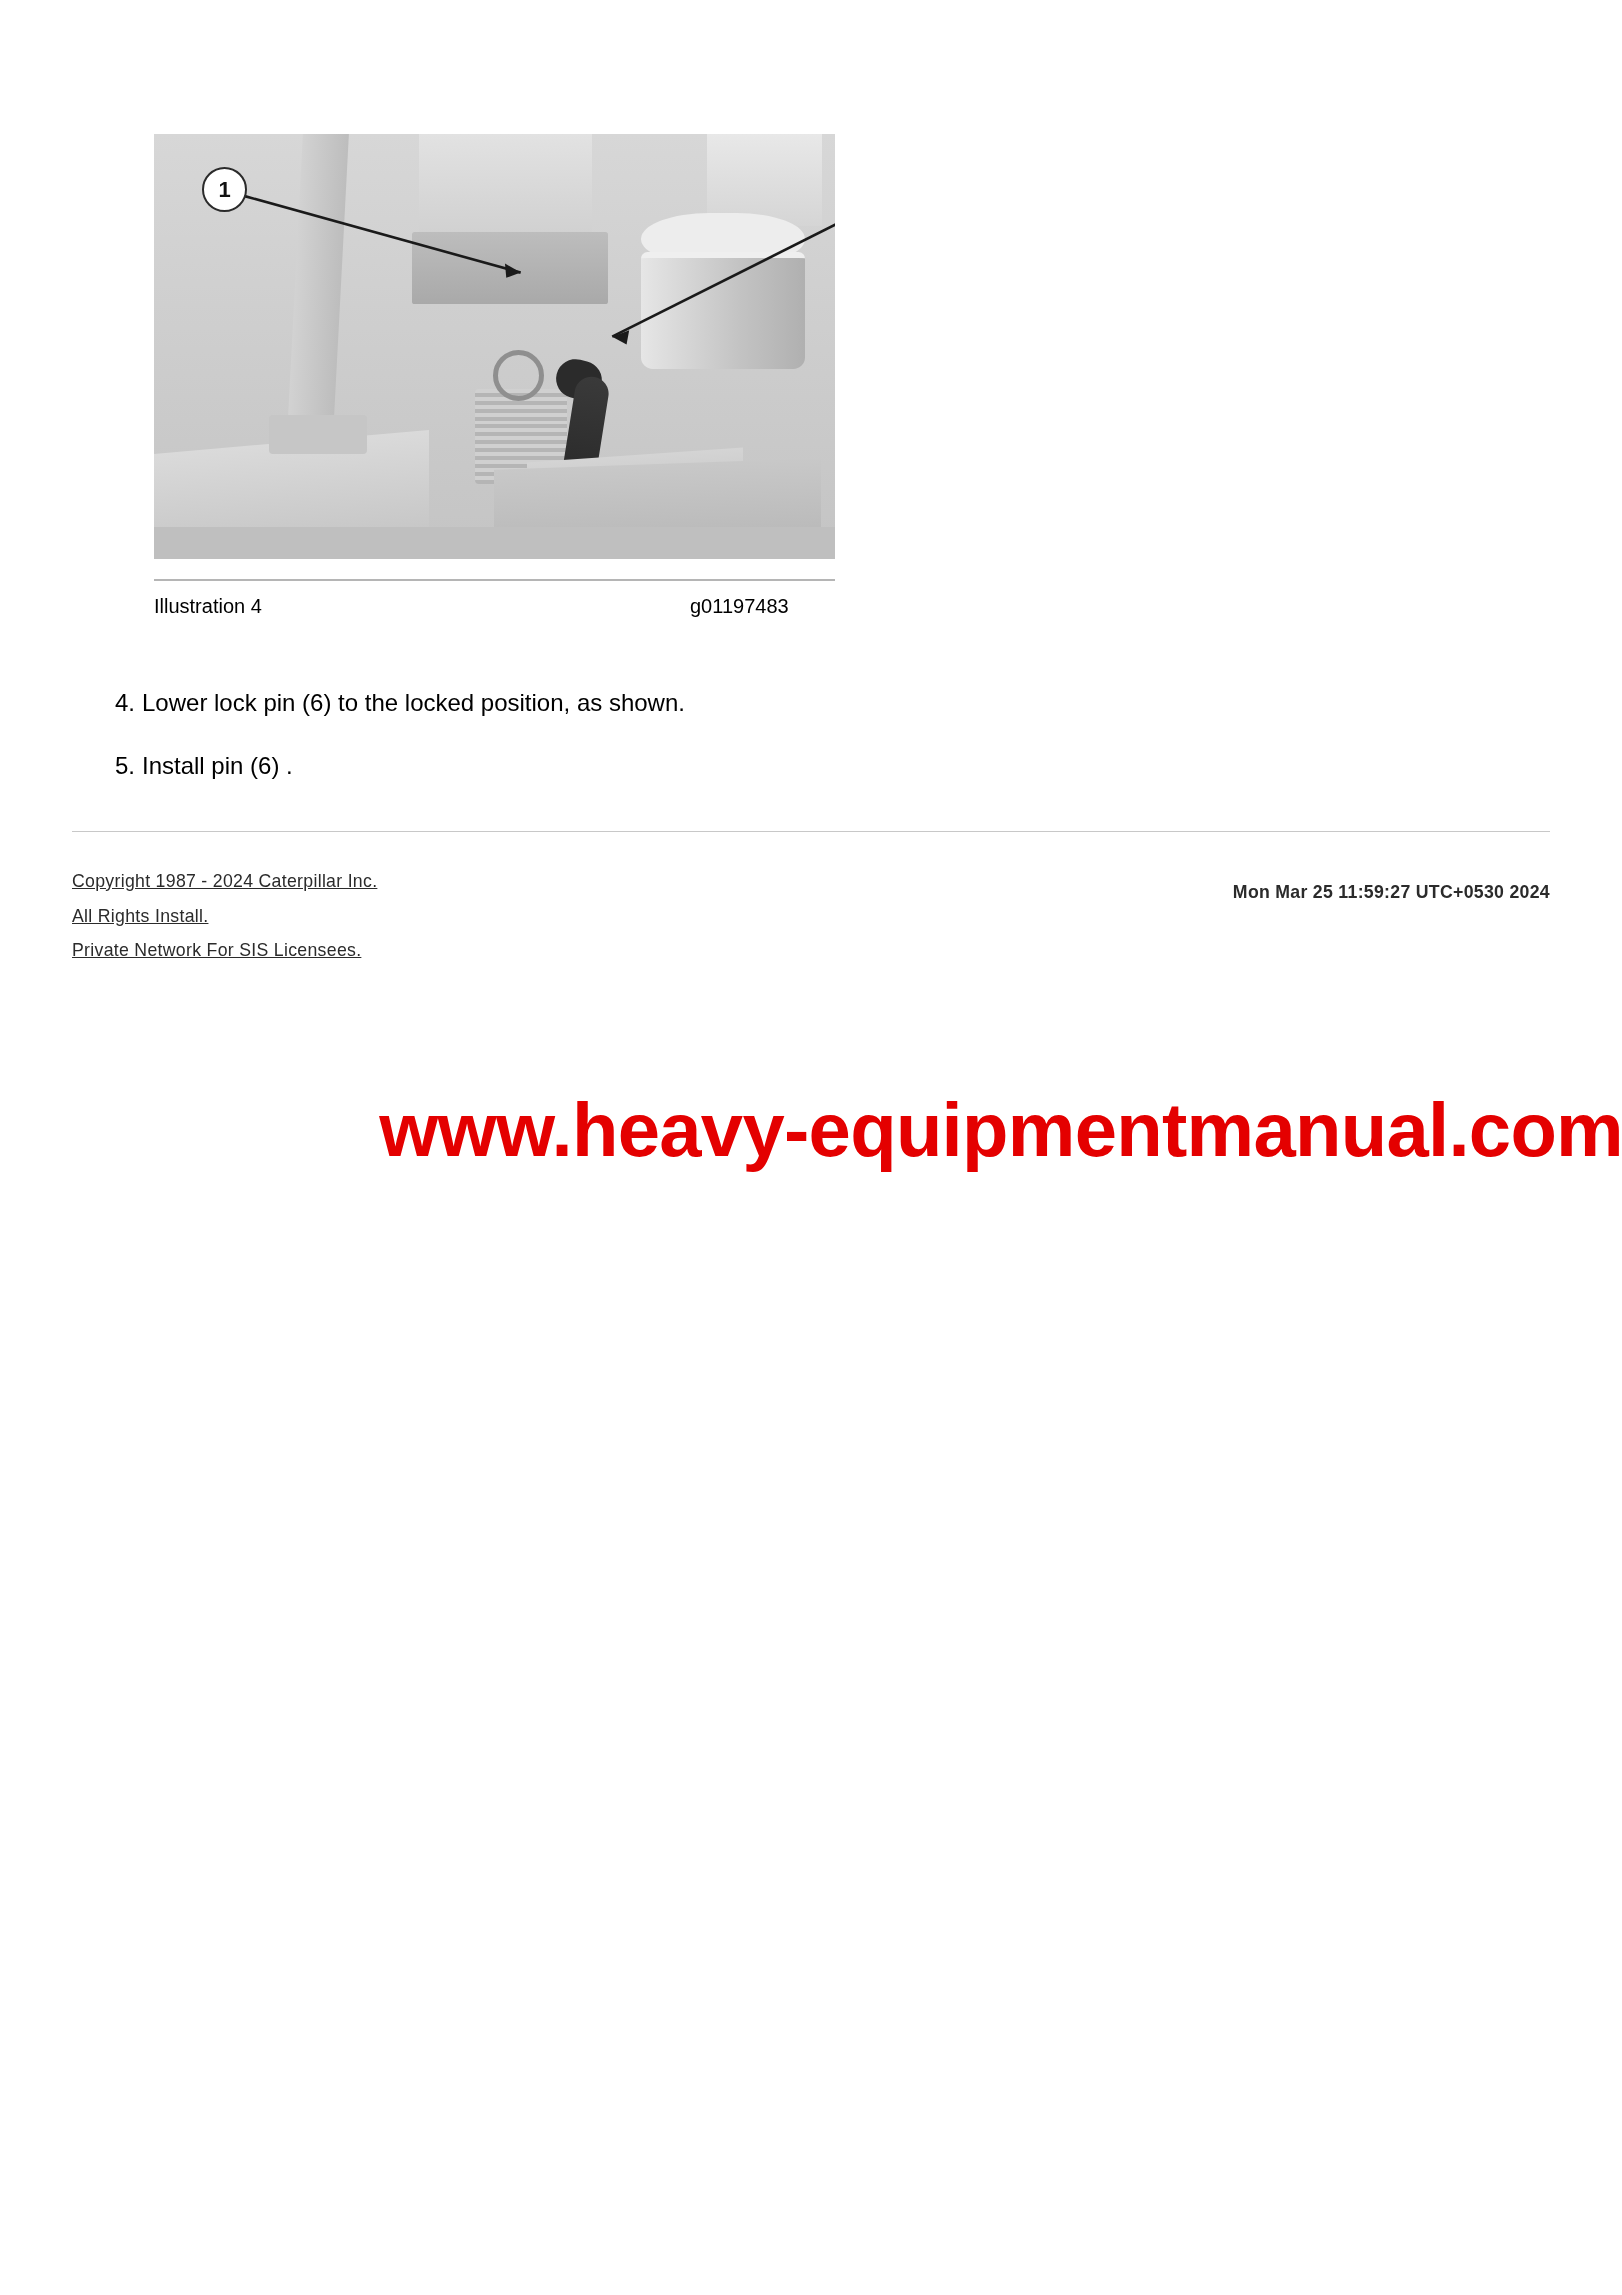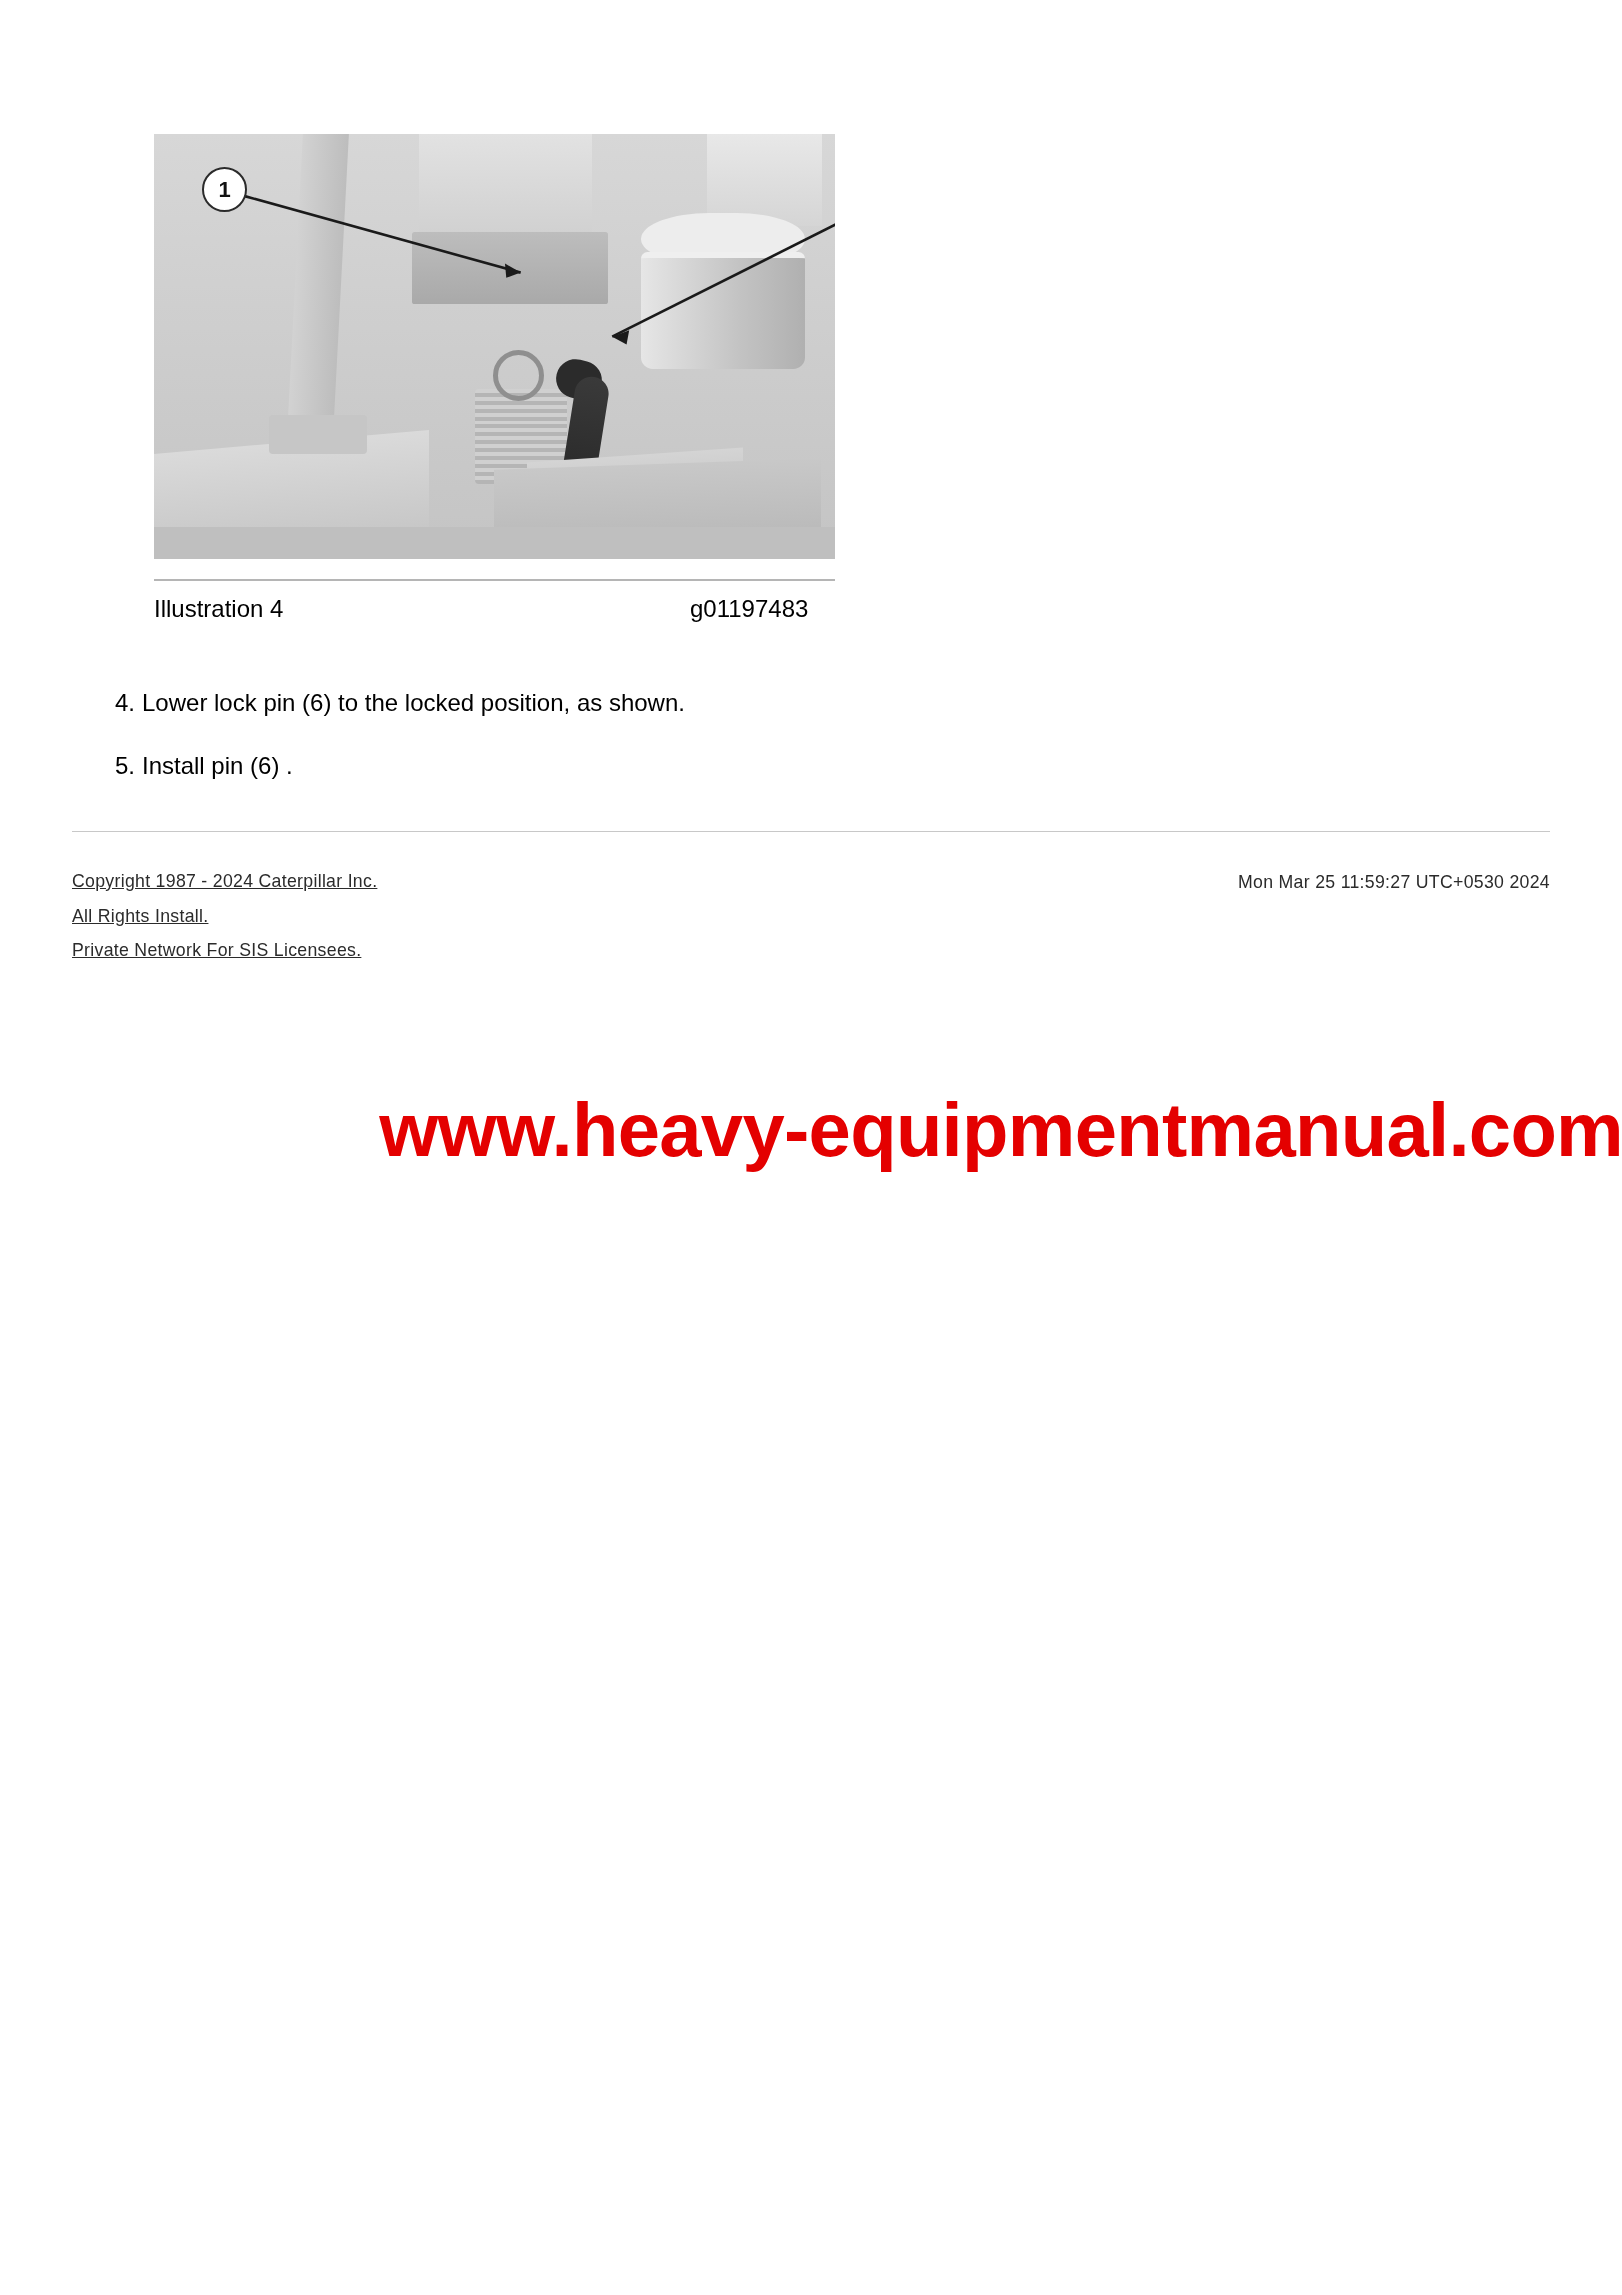--- a/index.html
+++ b/index.html
@@ -164,7 +164,7 @@
     margin-top: 14.4px;
     width: 681px;
     height: 26px;
-    font-size: 24px;
+    font-size: 20px;
   }
   .figure-caption .cap-left {
     position: absolute;

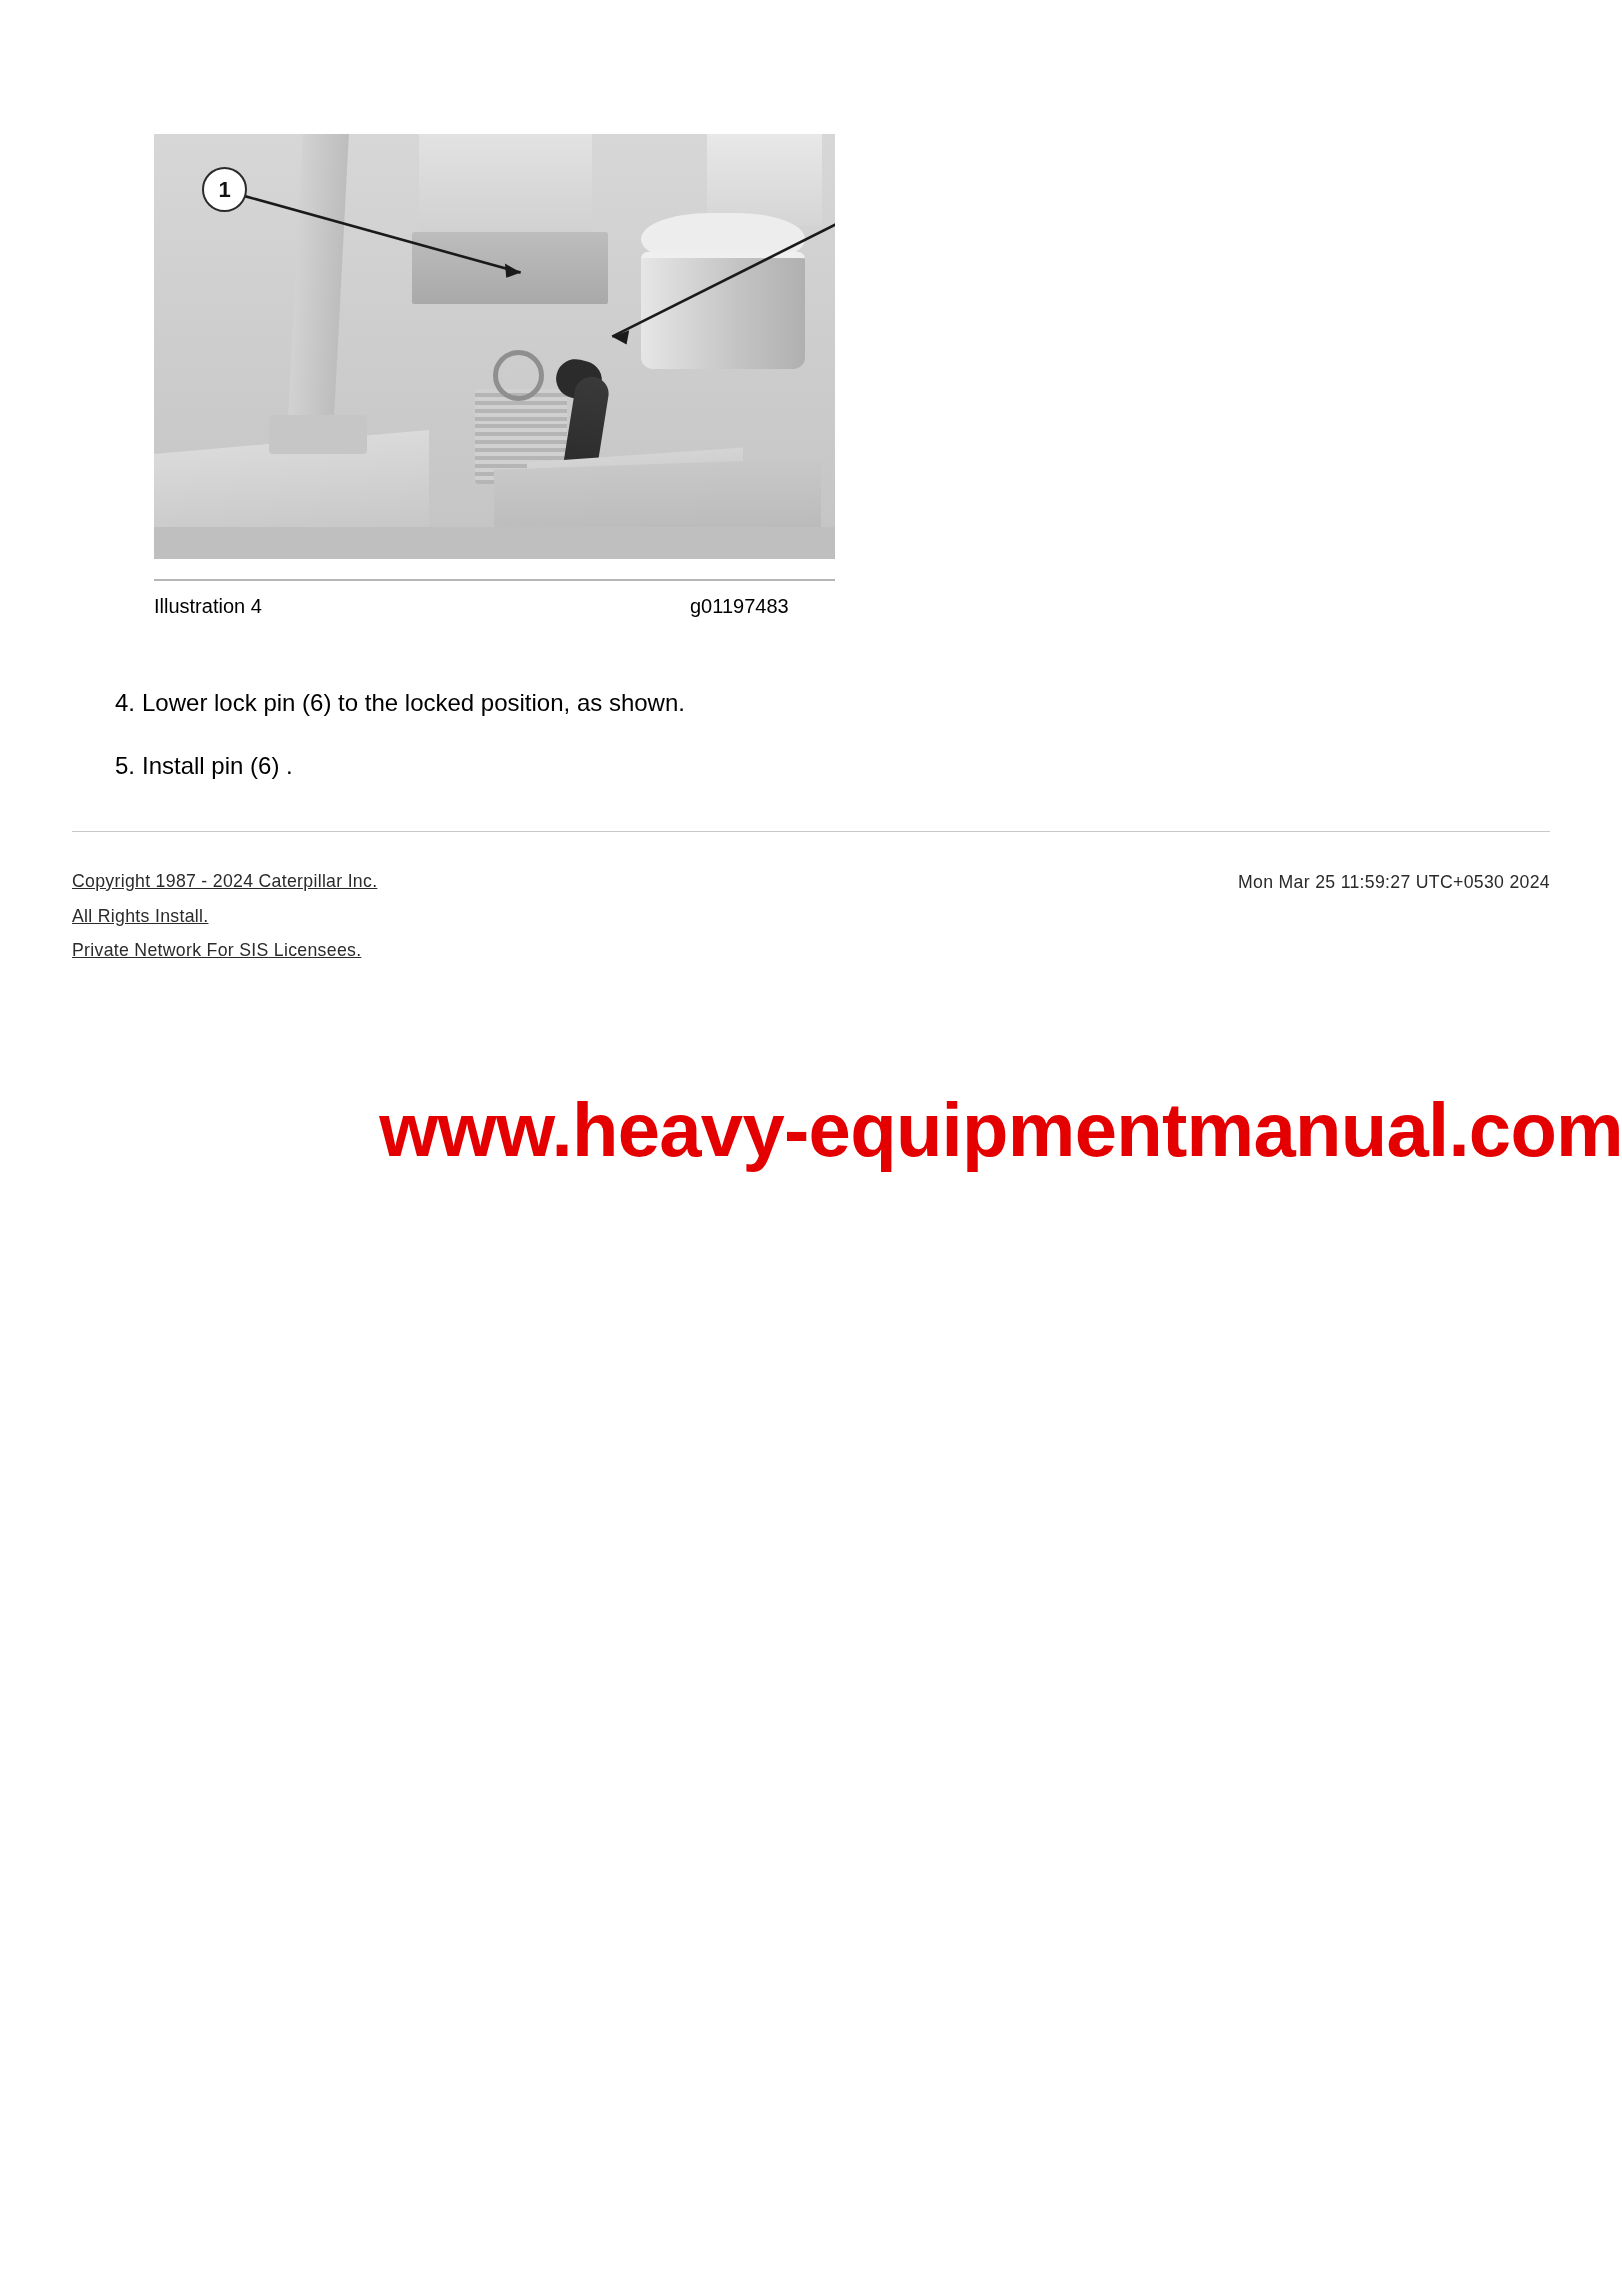--- a/index.html
+++ b/index.html
@@ -232,10 +232,11 @@
   .footer-right {
     position: absolute;
     right: 0;
-    top: 8px;
+    top: 18px;
     font-size: 17.7px;
     color: #2b2b2b;
     letter-spacing: 0.3px;
+    font-weight: bold;
   }
 
   

